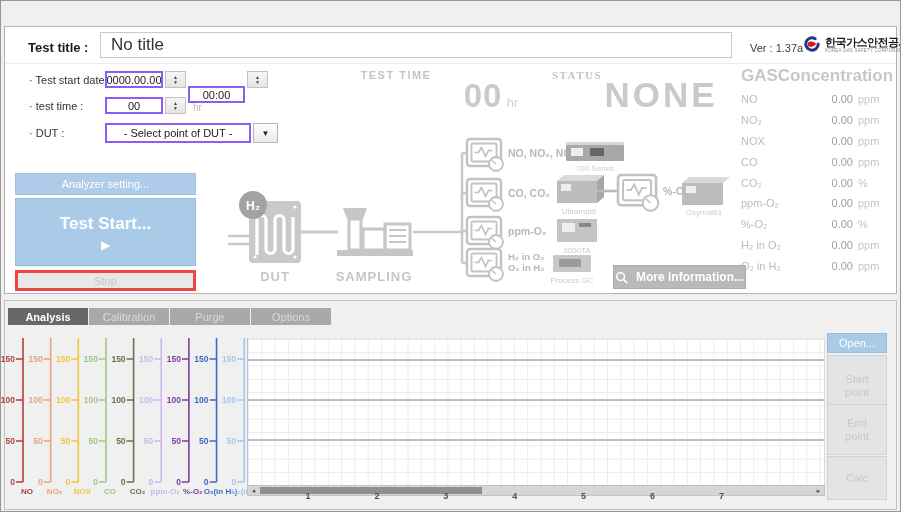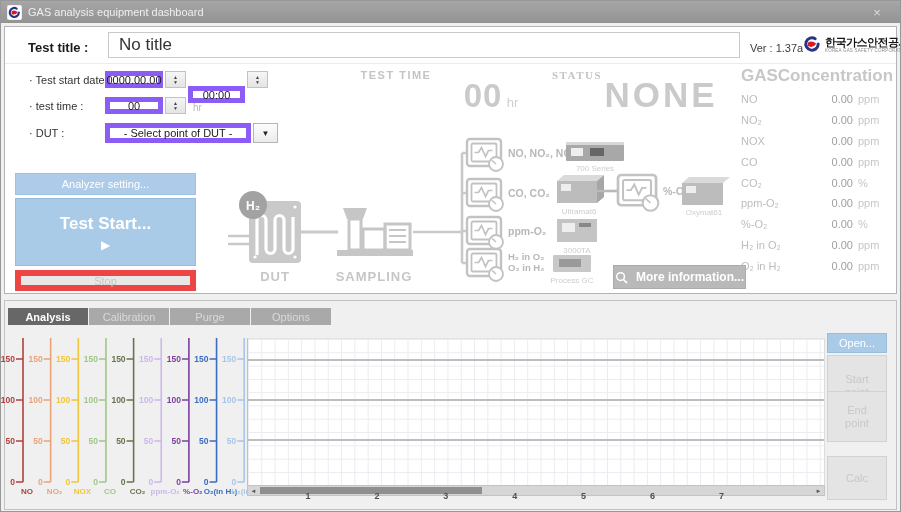--- a/index.html
+++ b/index.html
@@ -106,17 +106,6 @@
 
 <div class="window">
 
-  <div class="titlebar">
-    <span class="app-icon">
-      <svg viewBox="0 0 15 15" width="15" height="15">
-          <rect x="0" y="0" width="15" height="15" rx="2" fill="#fff" stroke="#bbb" stroke-width="0.5"></rect>
-          <path d="M11.8 7.5 a4.5 4.5 0 1 1 -2.2 -3.9" fill="none" stroke="#27348b" stroke-width="2.2" stroke-linecap="round"></path>
-          <path d="M4.6 6.2 q3 -1.8 6.2 1 q-2.6 3.6 -6.2 1.8 Z" fill="#d71920"></path>
-        </svg>
-    </span>
-    <span class="title-text">GAS analysis equipment dashboard</span>
-    <span class="close-btn">×</span>
-  </div>
 
   <div class="top-panel">
     <div class="title-row">

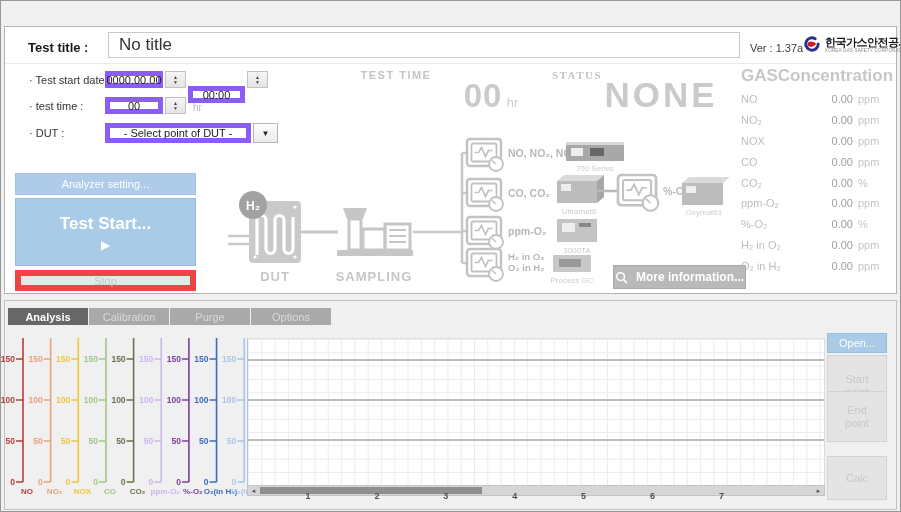--- a/index.html
+++ b/index.html
@@ -16,7 +16,7 @@
   .top-panel{position:absolute;left:3px;top:25px;width:893px;height:268px;background:#fff;border:1px solid #b3b3b3;}
   .title-row{position:absolute;left:0;top:0;width:100%;height:37px;border-bottom:1px solid #ececec;}
   .tt-label{position:absolute;left:23px;top:13px;font-size:13px;font-weight:bold;color:#1b1b1b;}
-  .tt-input{position:absolute;left:95px;top:5px;width:632px;height:26px;border:1px solid #c9c9c9;font-size:17px;color:#333;padding:8px 10px;outline:none;margin-left:8px;}
+  .tt-input{position:absolute;left:95px;top:5px;width:632px;height:26px;border:1px solid #c9c9c9;font-size:17px;color:#333;padding:8px 10px;outline:none;}
   .ver{position:absolute;left:745px;top:15px;font-size:11px;color:#3c3c3c;}
   .logo{position:absolute;left:797px;top:7px;display:flex;align-items:center;gap:3px;}
   .logo-mark{width:20px;height:20px;display:inline-flex;}

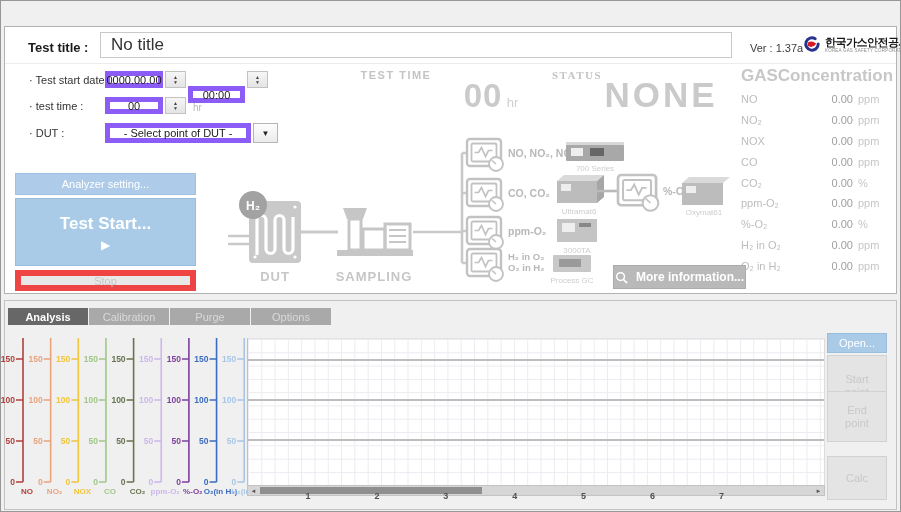--- a/index.html
+++ b/index.html
@@ -26,7 +26,7 @@
   
   .row-label{position:absolute;left:24px;font-size:11px;color:#333;}
   #lbl-date{top:47px}#lbl-time{top:73px}#lbl-dut{top:100px}
-  .mini-input{position:absolute;height:17px;border:5px solid #8b5cf6;background:#fff;font-size:11px;color:#222;display:flex;align-items:center;justify-content:center;}
+  .mini-input{position:absolute;height:17px;border:2px solid #8b5cf6;background:#fff;font-size:11px;color:#222;display:flex;align-items:center;justify-content:center;}
   #inp-date{left:100px;top:44px;width:58px}
   #inp-clock{left:183px;top:59px;width:57px}
   #inp-hours{left:100px;top:70px;width:58px}

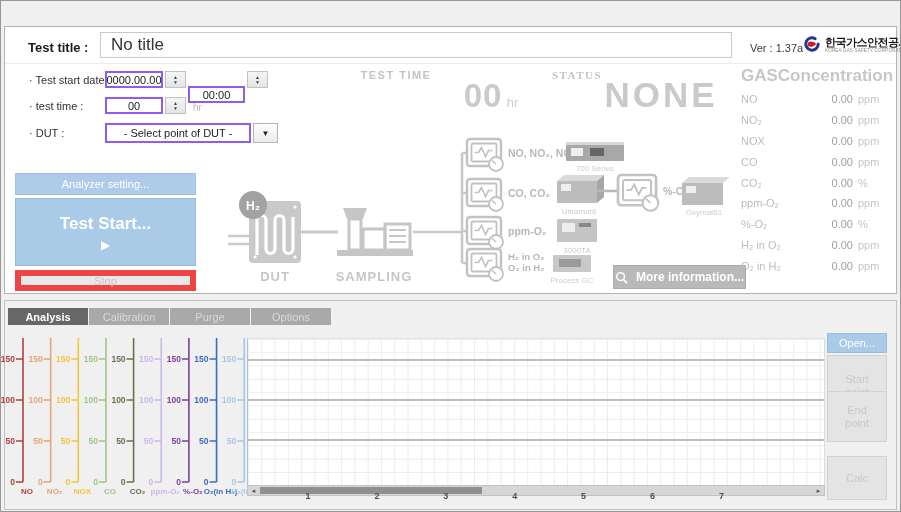--- a/index.html
+++ b/index.html
@@ -63,7 +63,7 @@
   .btn-start{left:10px;top:171px;width:181px;height:68px;background:#a9cbe8;border:1px solid #97bcdd;color:#fff;flex-direction:column;gap:6px;}
   .btn-start .bs-label{font-size:17px;font-weight:bold;}
   .btn-start .bs-play{font-size:12px;line-height:10px;}
-  .btn-stop{left:10px;top:243px;width:181px;height:21px;background:#e8e8e8;border:6px solid #ef4444;color:#c6c6c6;font-size:11px;}
+  .btn-stop{left:10px;top:243px;width:181px;height:21px;background:#e8e8e8;border:3px solid #ef4444;color:#c6c6c6;font-size:11px;}
   .btn-more{left:608px;top:238px;width:133px;height:24px;background:#b9b9b9;border:1px solid #ababab;color:#fff;font-size:12px;font-weight:bold;gap:8px;}
 
   

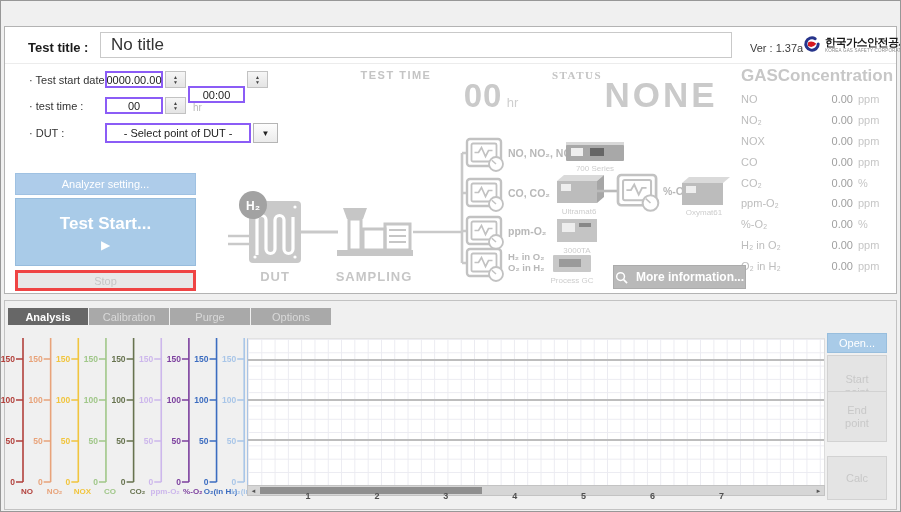--- a/index.html
+++ b/index.html
@@ -98,7 +98,7 @@
   .side-btn.primary{background:#a9cbe8;border-color:#98bedd;color:#fff;}
   .side-btn:nth-child(1){top:32px;height:20px;}
   .side-btn:nth-child(2){top:54px;height:62px;}
-  .side-btn:nth-child(3){top:90px;height:51px;}
+  .side-btn:nth-child(3){top:103px;height:51px;}
   .side-btn:nth-child(4){top:155px;height:44px;}
 </style>
 </head>

